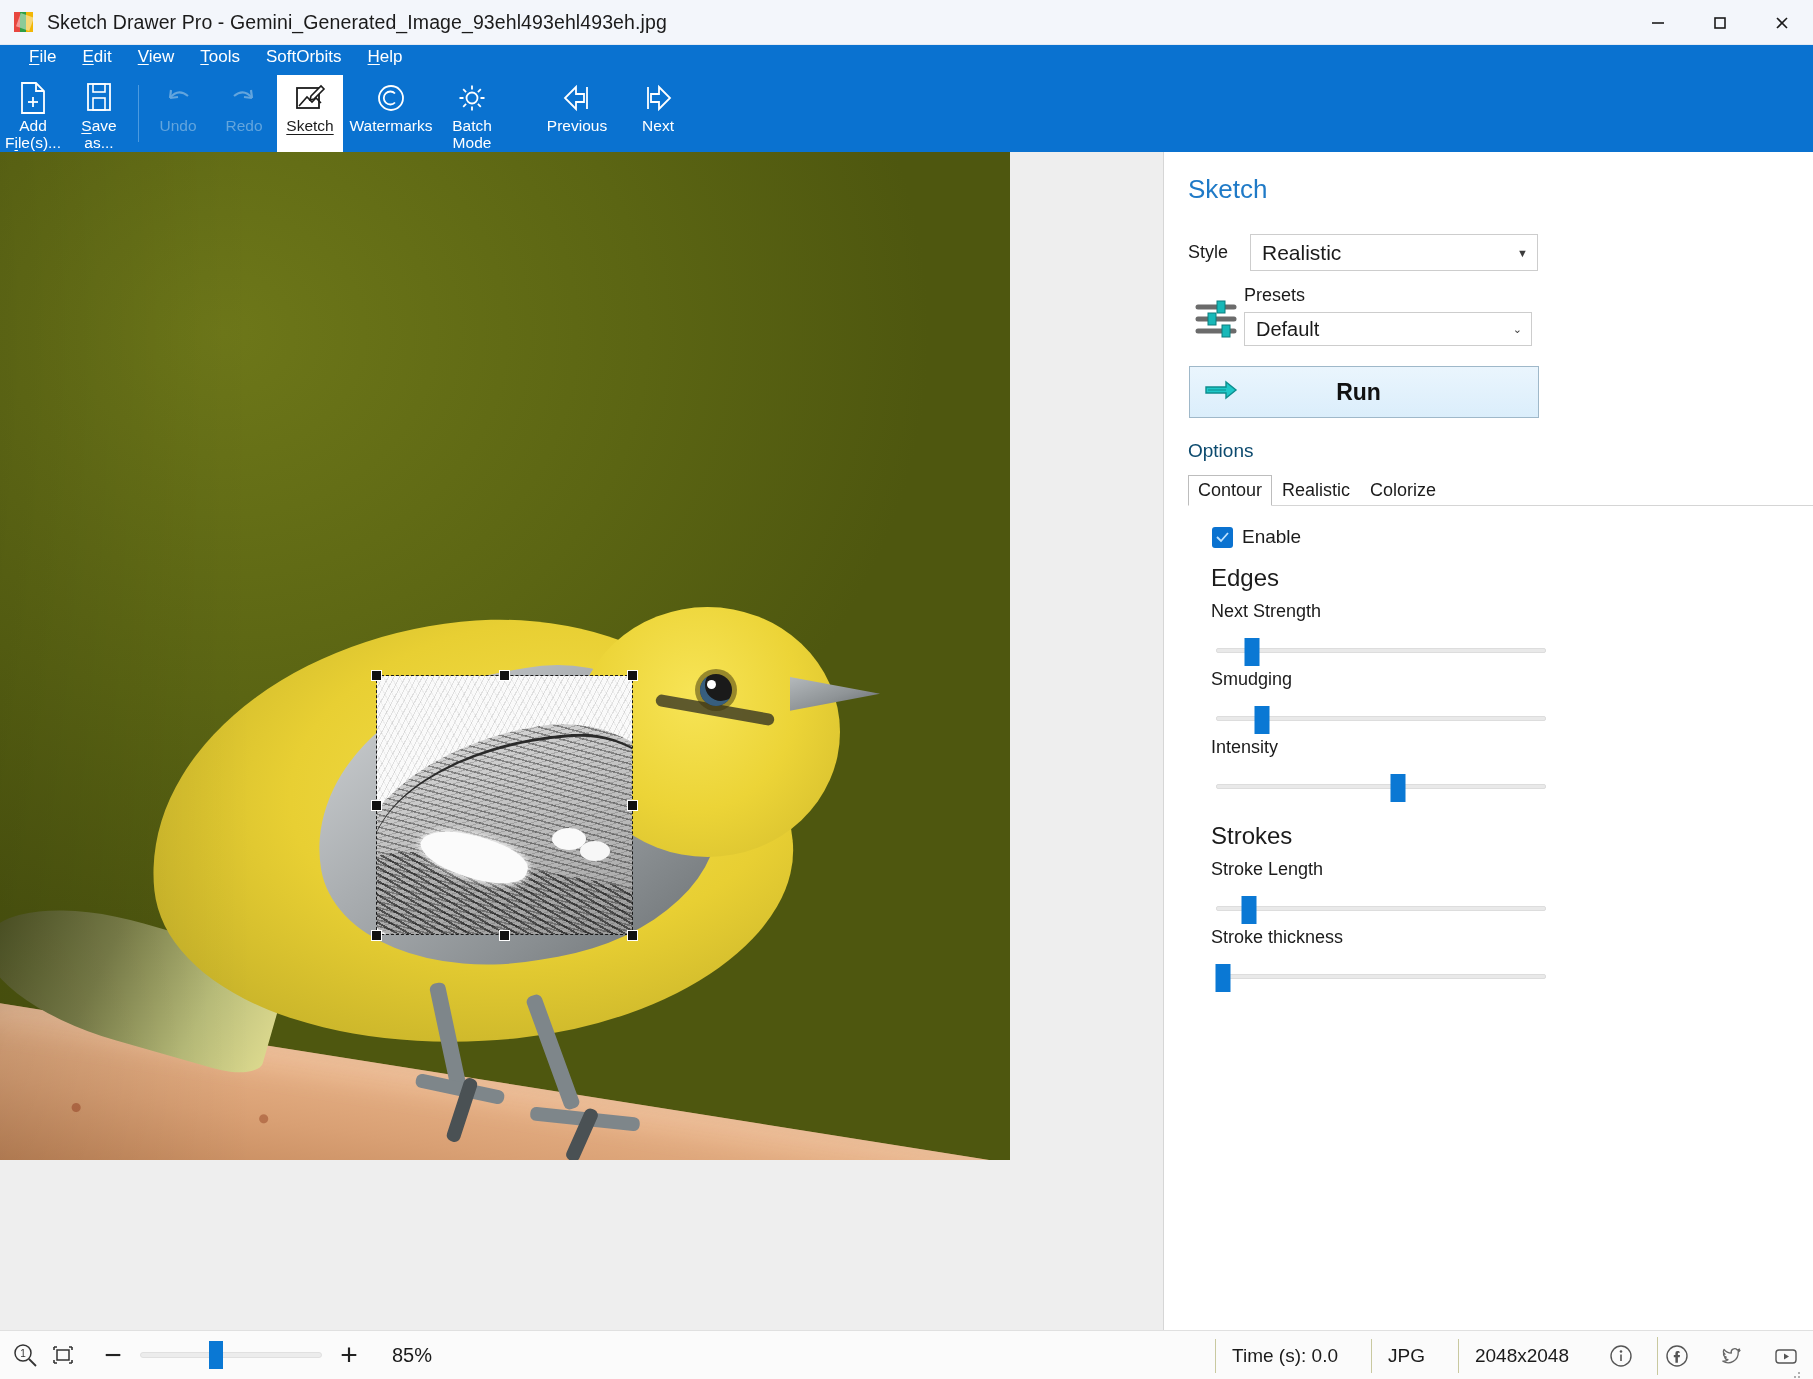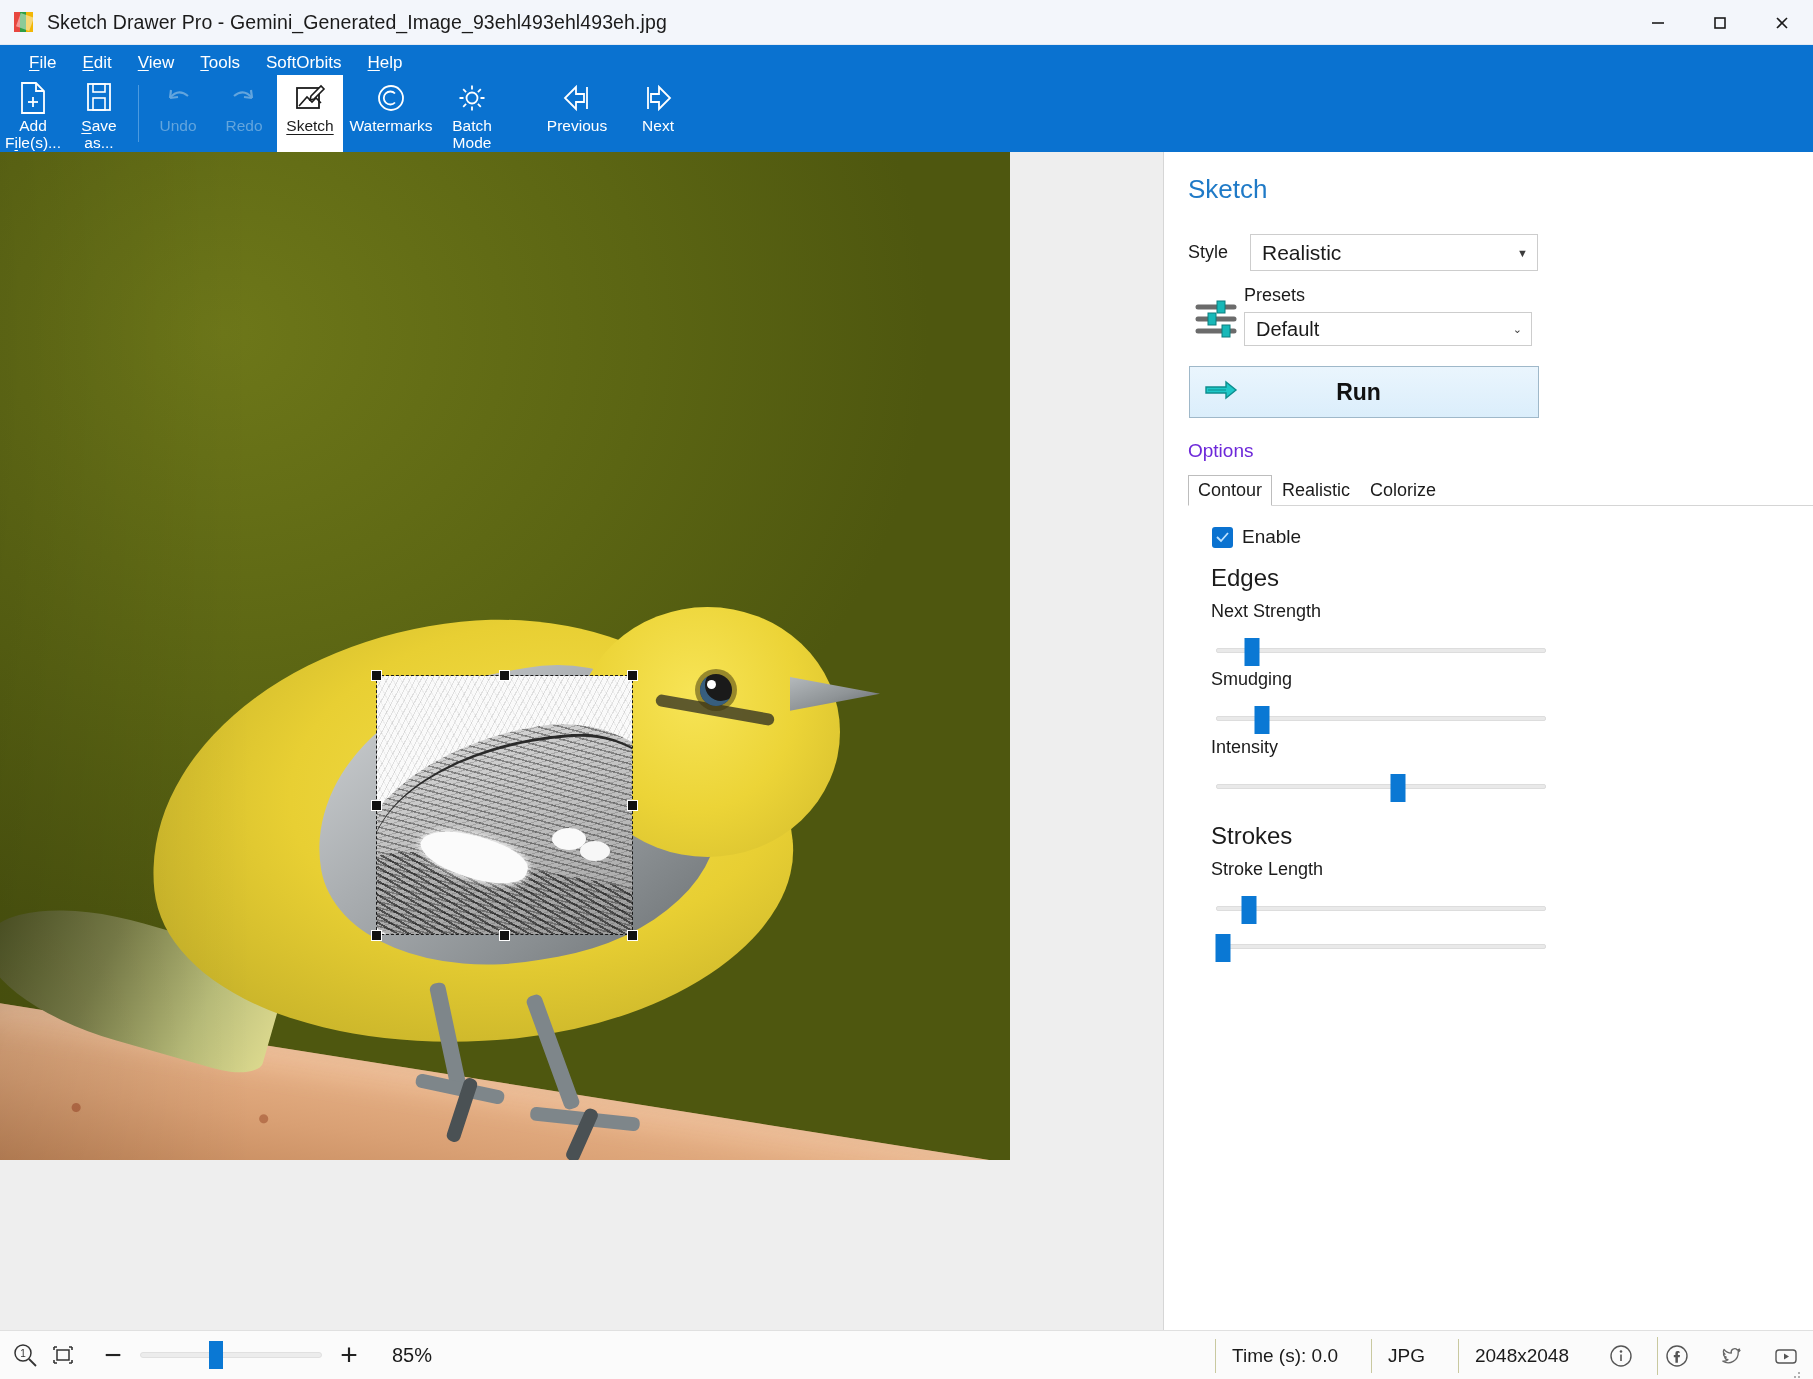--- a/index.html
+++ b/index.html
@@ -47,7 +47,7 @@
   .menubar {
     height: 30px; flex: 0 0 30px;
     background: #0a72d0;
-    display: flex; align-items: flex-end; padding-left: 16px; gap: 0px;
+    display: flex; align-items: flex-start; padding-left: 16px; gap: 0px;
   }
   .menu-item {
     color: #ffffff; font-size: 17px; padding: 2px 13px;

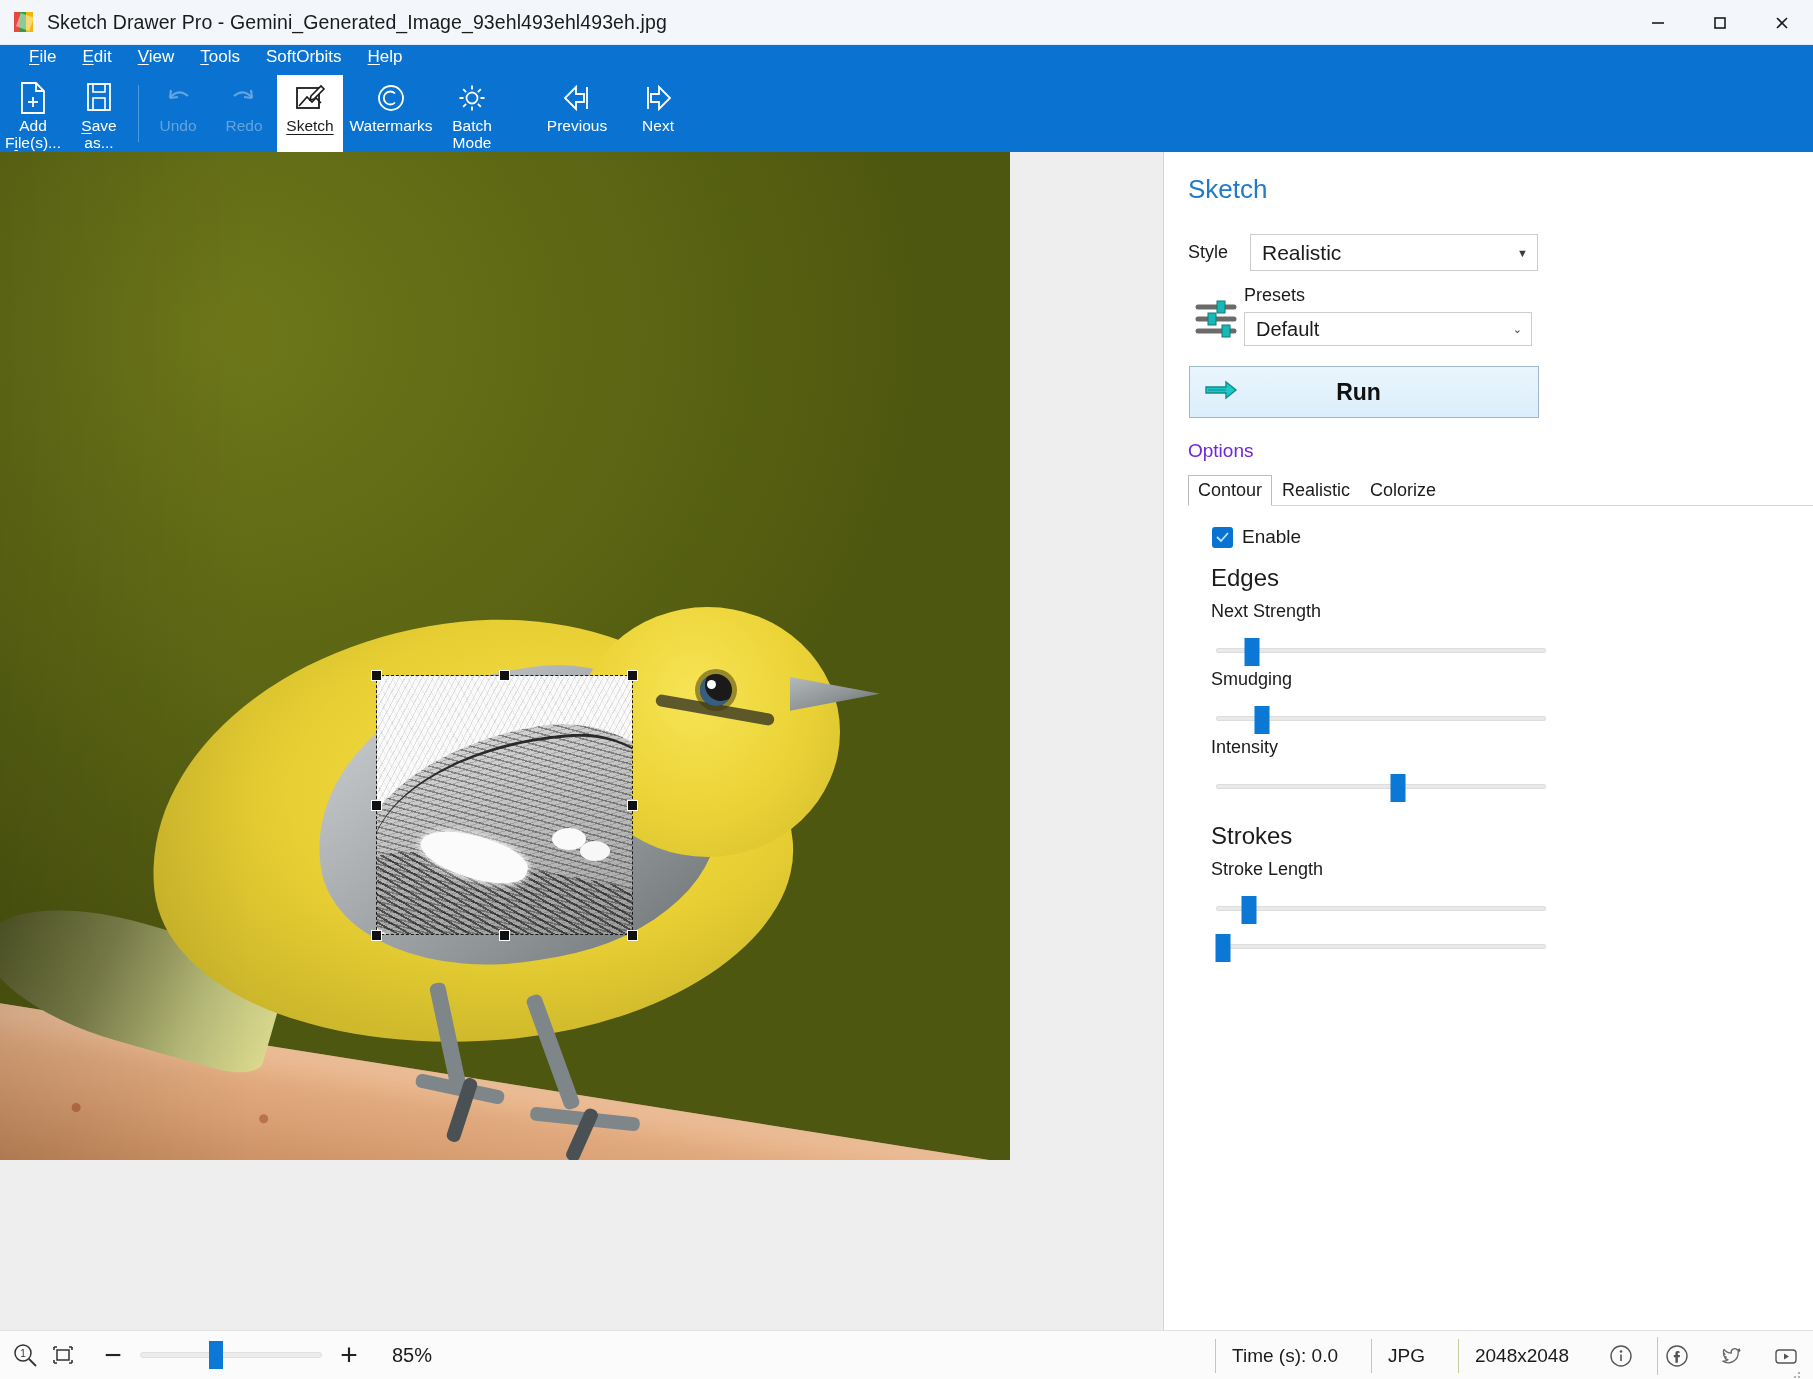--- a/index.html
+++ b/index.html
@@ -269,7 +269,7 @@
     font-size: 23px; font-weight: bold; color: #111;
   }
 
-  .options-title { font-size: 19px; color: #6d28d9; margin: 22px 0 0 24px; }
+  .options-title { font-size: 19px; color: #0c4a6e; margin: 22px 0 0 24px; }
 
   .tabs { display: flex; align-items: flex-end; margin: 13px 0 0 24px; position: relative; }
   .tabs::after {

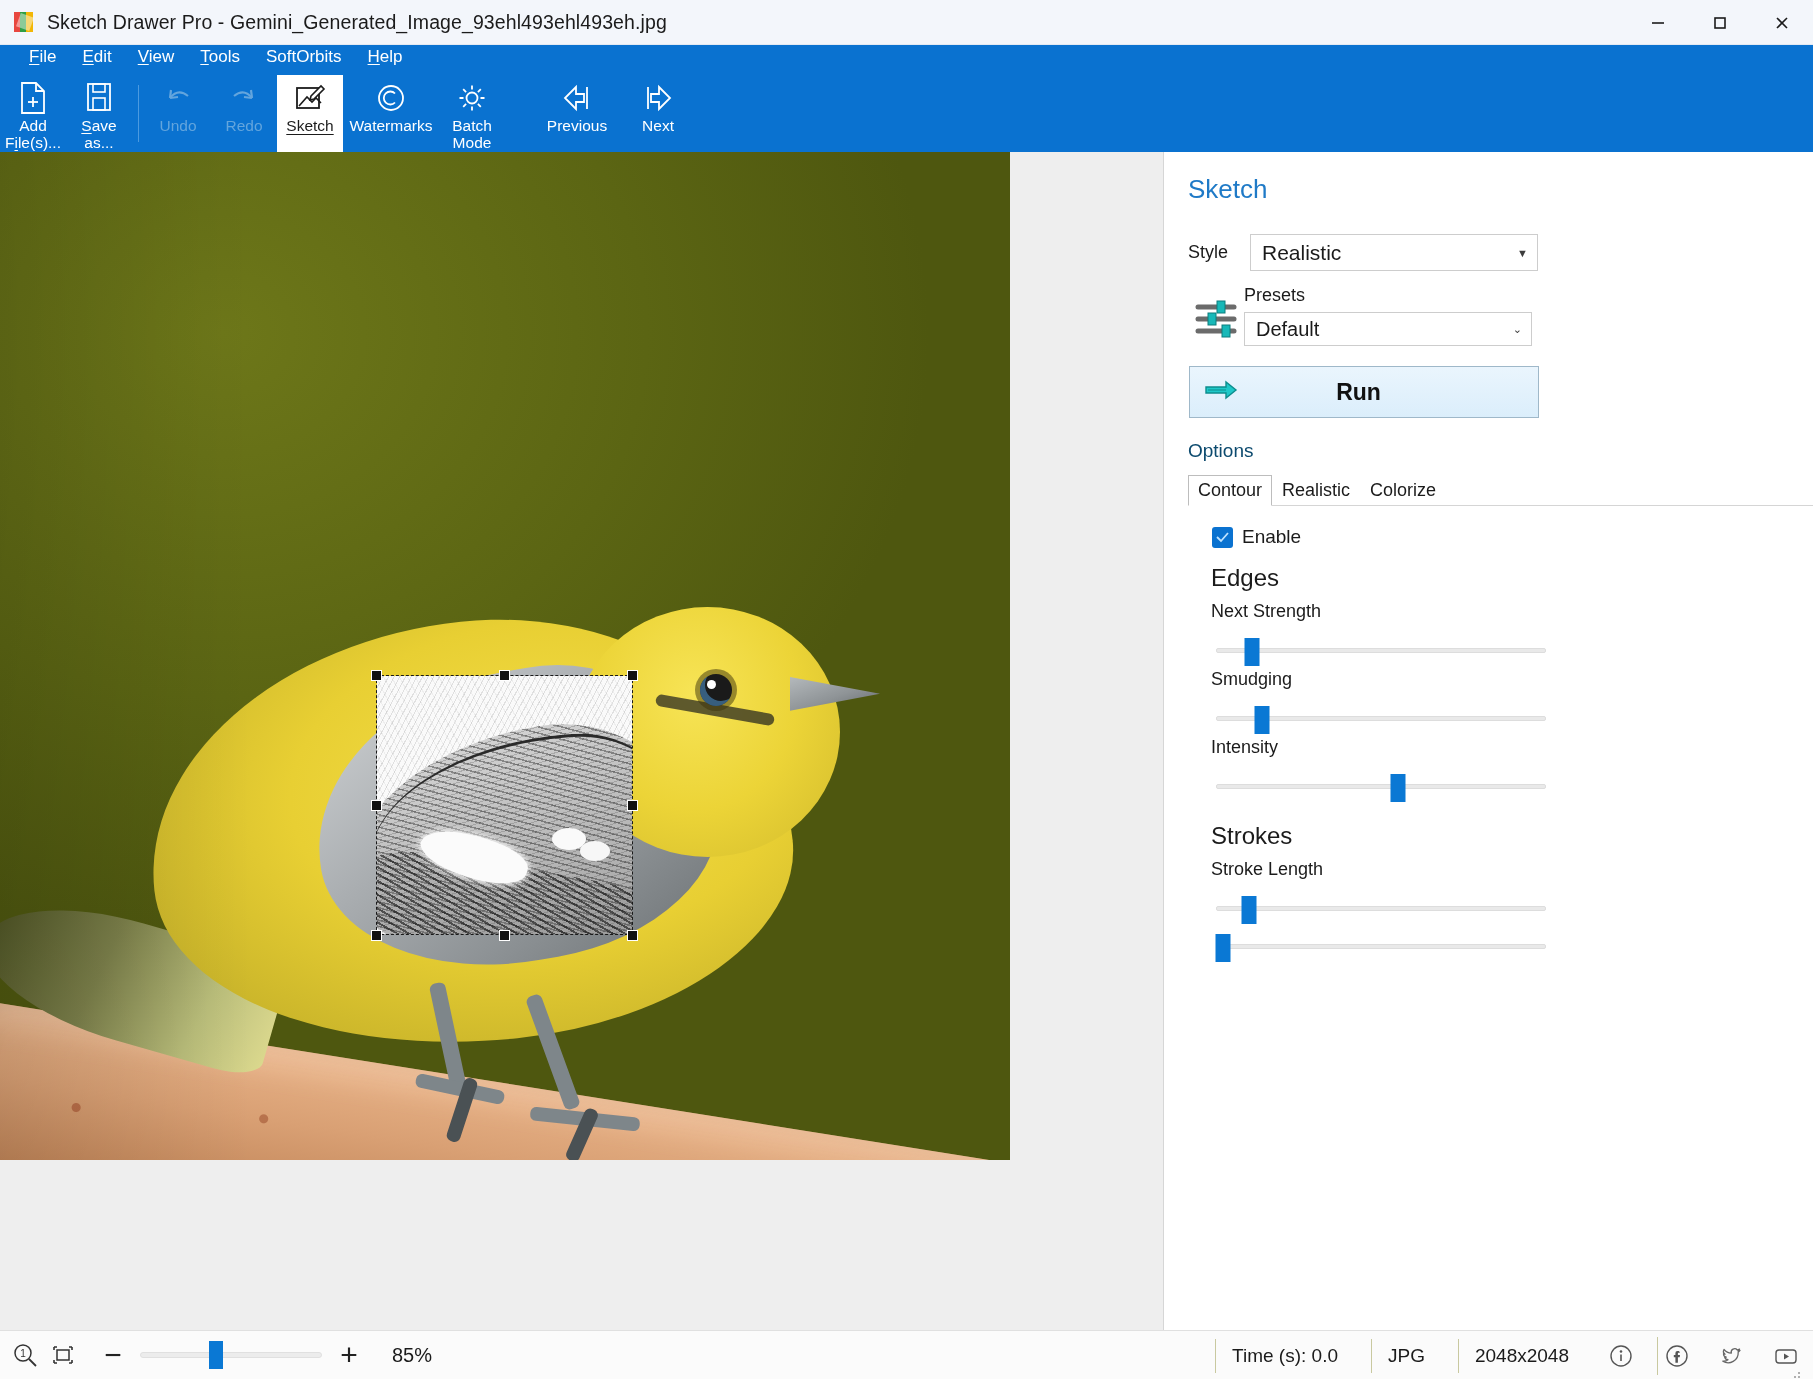--- a/index.html
+++ b/index.html
@@ -603,6 +603,7 @@
         <div class="thumb" style="left:10%"></div>
       </div>
 
+      <div class="slider-lab">Stroke thickness</div>
       <div class="slider">
         <div class="track"></div>
         <div class="thumb" style="left:2%"></div>

